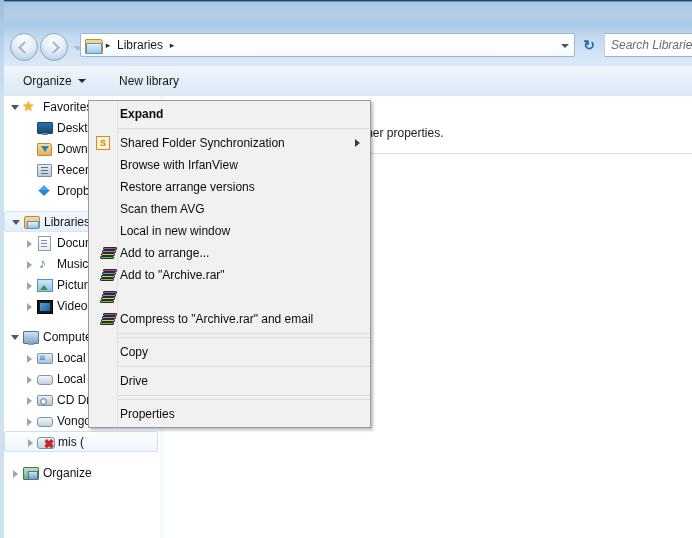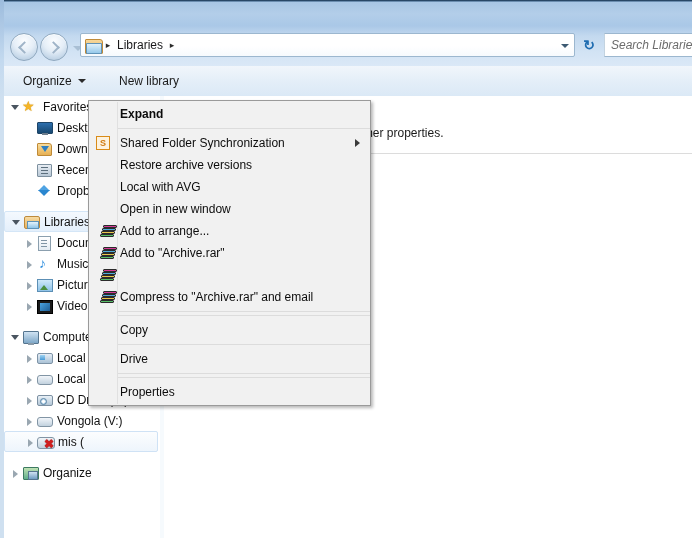--- a/index.html
+++ b/index.html
@@ -565,6 +565,9 @@
         <span class="ctx-arrow"></span>
       </div>
       <div class="ctx-item">
+        <span class="ctx-label">Browse with IrfanView</span>
+      </div>
+      <div class="ctx-item">
         <span class="ctx-label">Restore archive versions</span>
       </div>
       <div class="ctx-item">

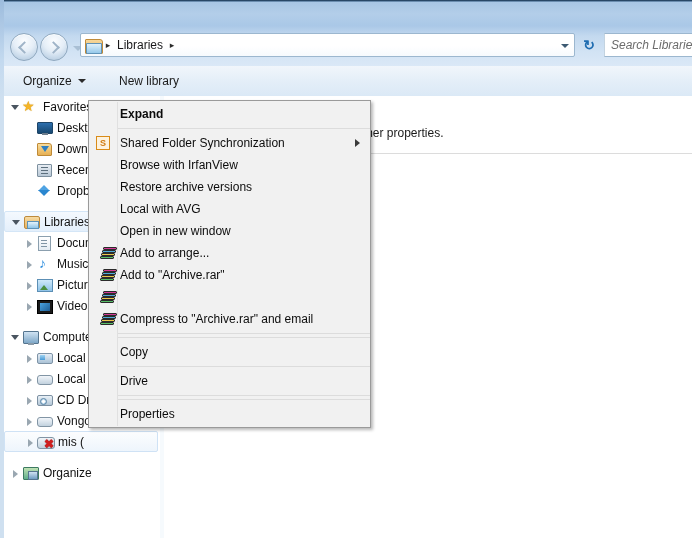--- a/index.html
+++ b/index.html
@@ -568,7 +568,7 @@
         <span class="ctx-label">Browse with IrfanView</span>
       </div>
       <div class="ctx-item">
-        <span class="ctx-label">Restore archive versions</span>
+        <span class="ctx-label">Restore arrange versions</span>
       </div>
       <div class="ctx-item">
         <span class="ctx-ico"><span class="ico-avg"></span></span>

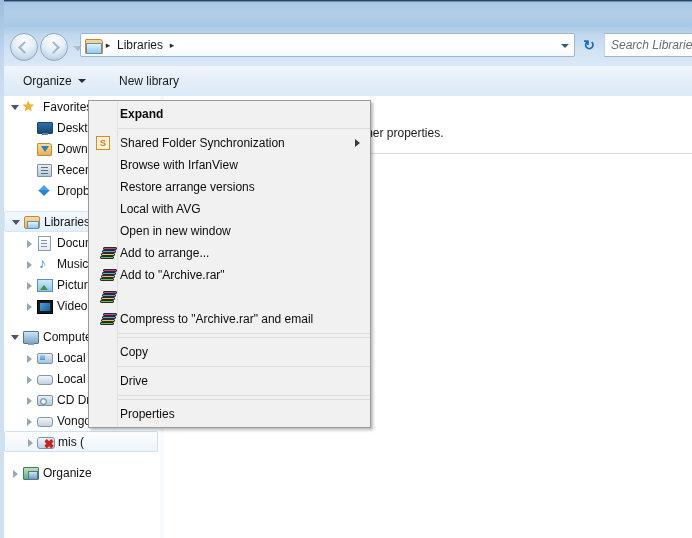--- a/index.html
+++ b/index.html
@@ -572,7 +572,7 @@
       </div>
       <div class="ctx-item">
         <span class="ctx-ico"><span class="ico-avg"></span></span>
-        <span class="ctx-label">Local with AVG</span>
+        <span class="ctx-label">Scan them AVG</span>
       </div>
       <div class="ctx-item">
         <span class="ctx-label">Open in new window</span>

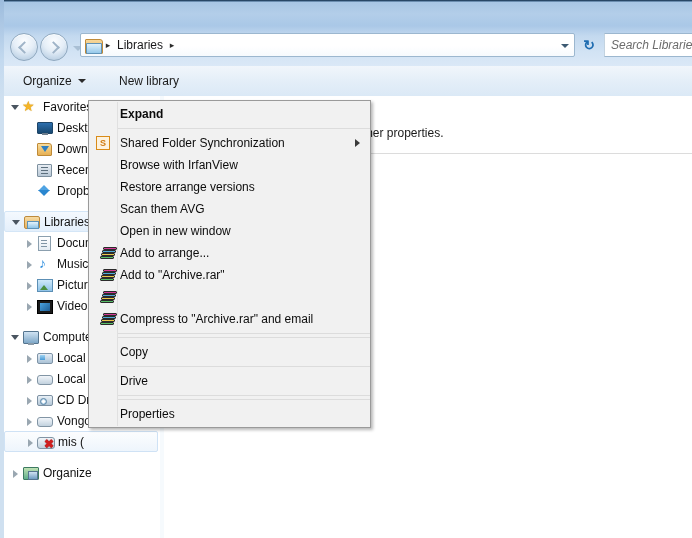--- a/index.html
+++ b/index.html
@@ -575,7 +575,7 @@
         <span class="ctx-label">Scan them AVG</span>
       </div>
       <div class="ctx-item">
-        <span class="ctx-label">Open in new window</span>
+        <span class="ctx-label">Local in new window</span>
       </div>
       <div class="ctx-item">
         <span class="ctx-ico">

